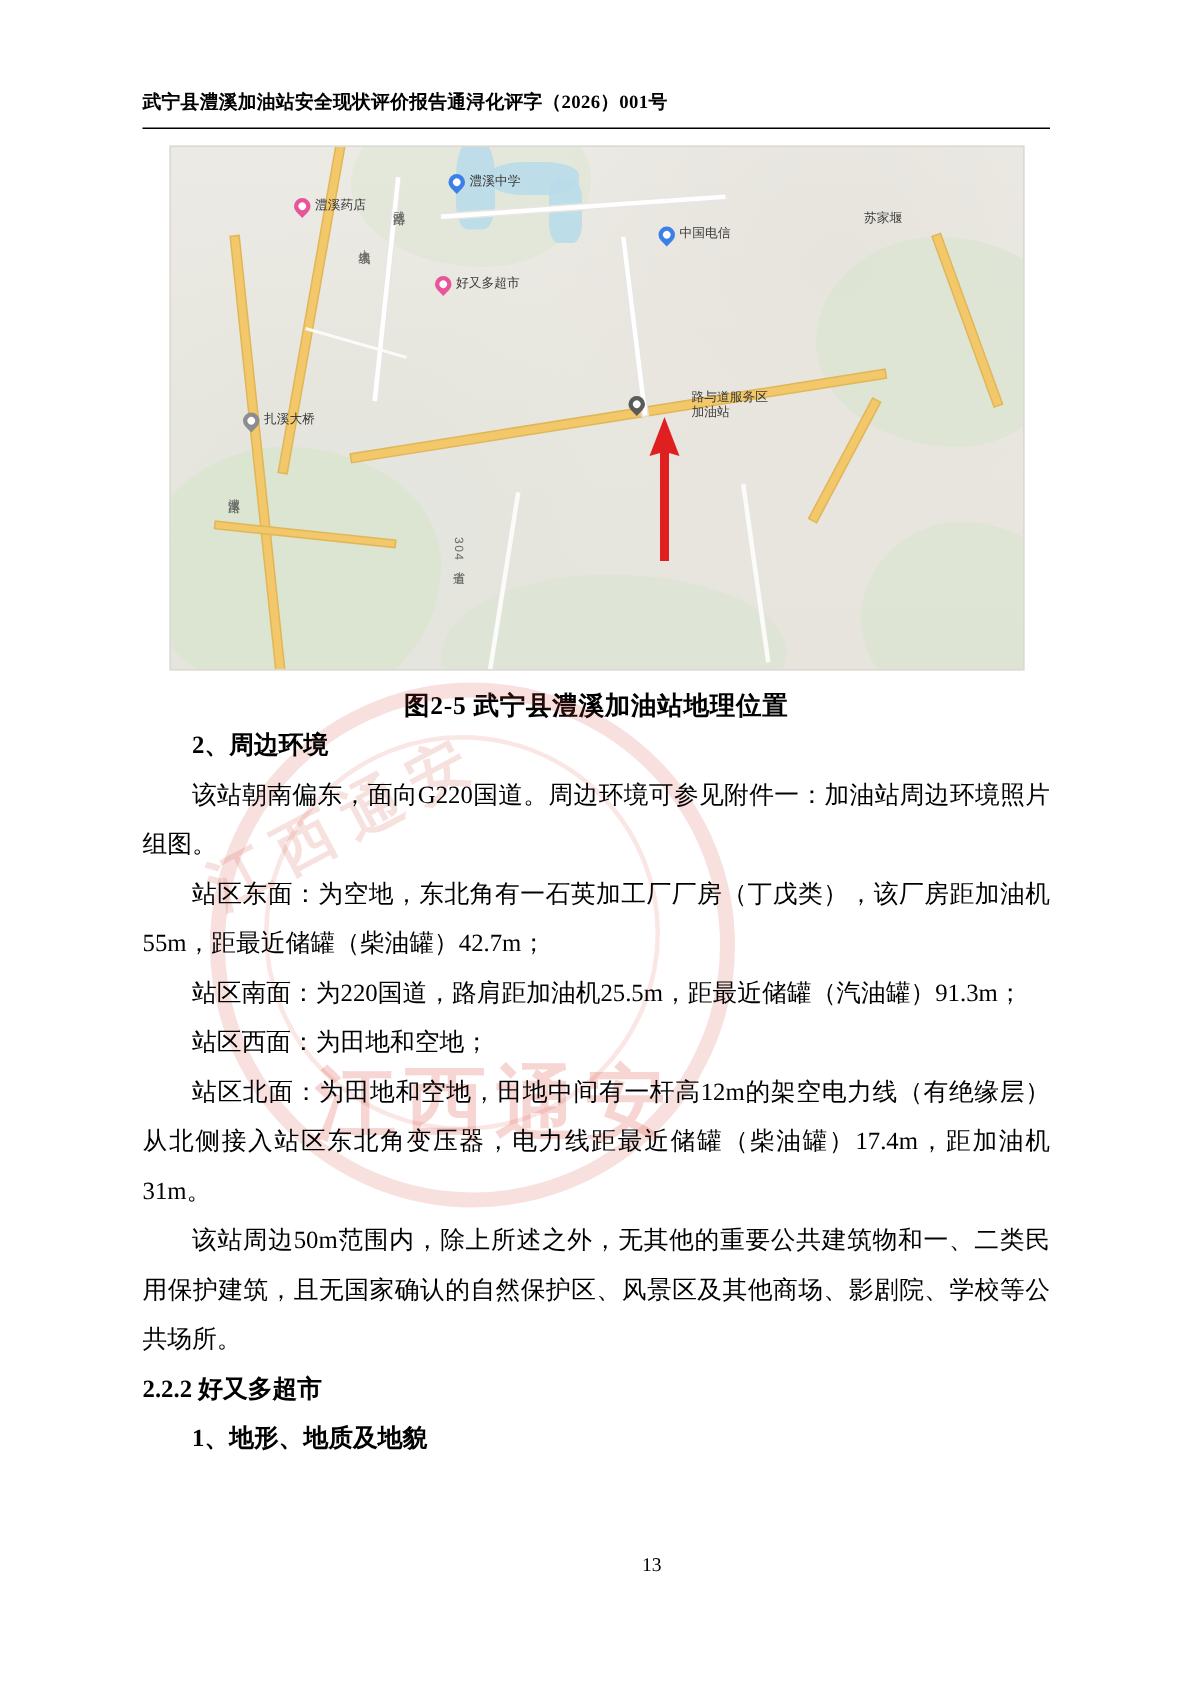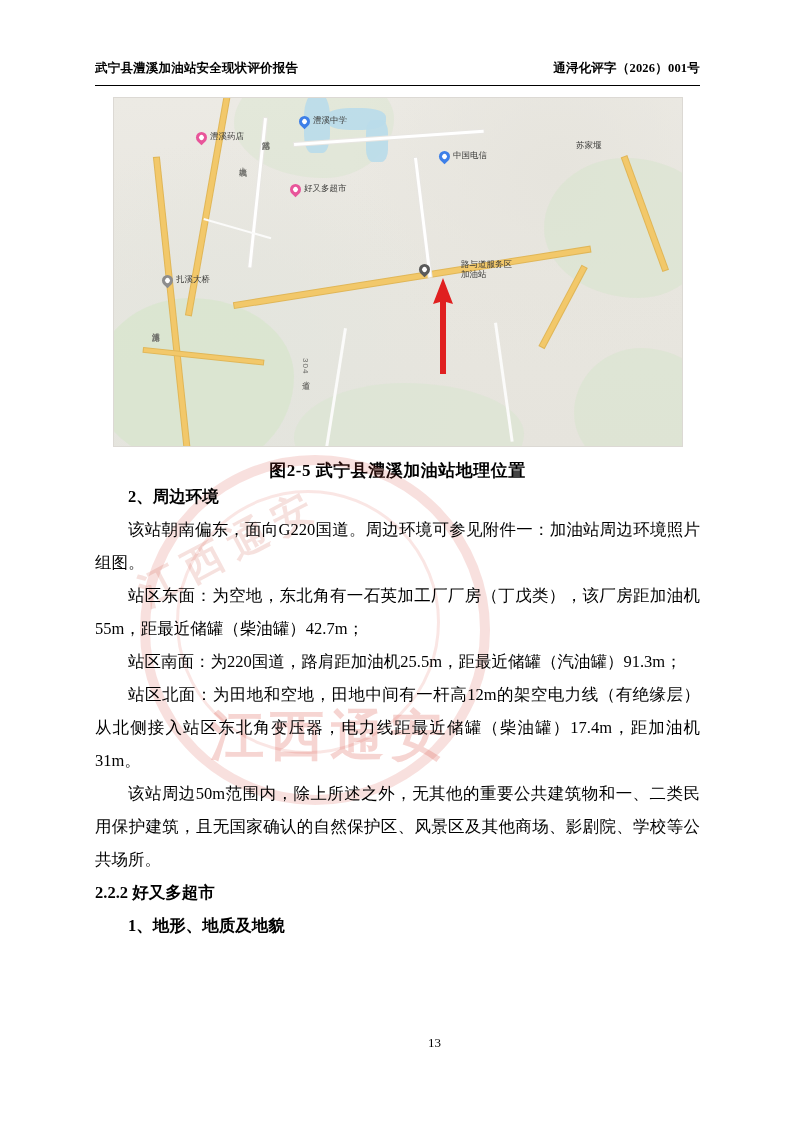--- a/index.html
+++ b/index.html
@@ -24,7 +24,6 @@
     left: 95px;
     width: 605px;
     display: flex;
-    justify-content: space-between;
     align-items: baseline;
     font-size: 12.5px;
     font-weight: bold;

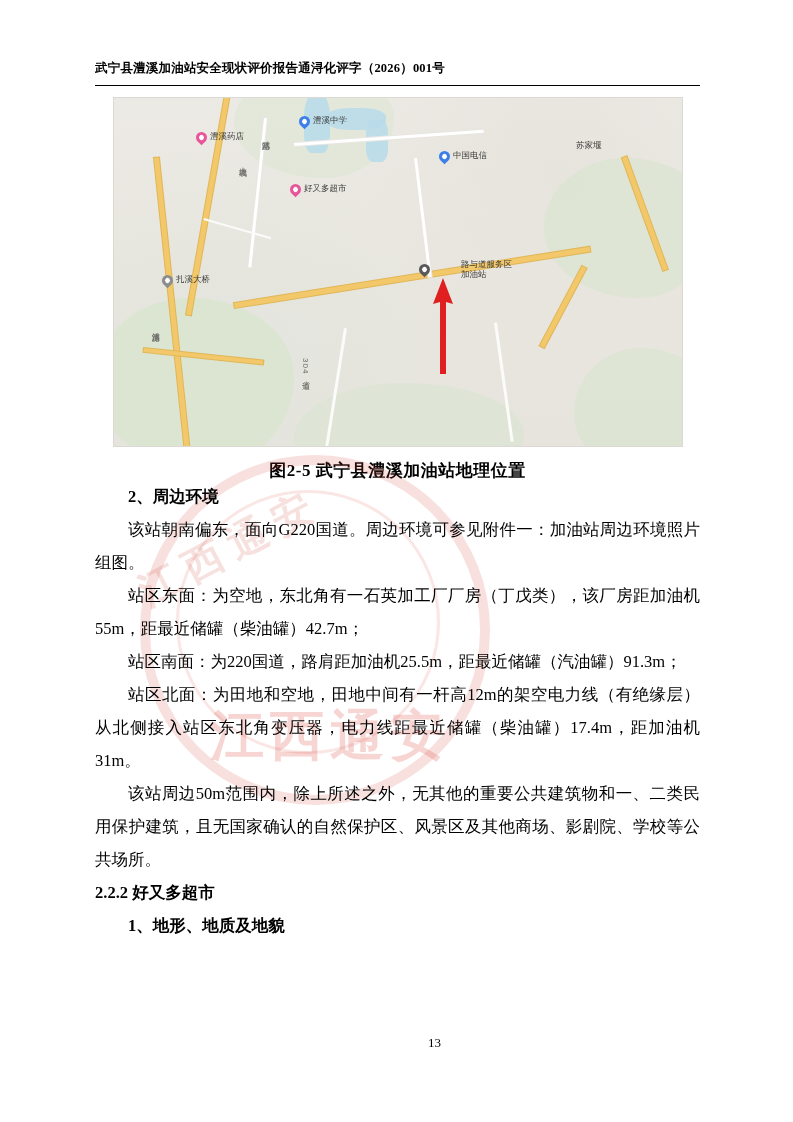--- a/index.html
+++ b/index.html
@@ -315,6 +315,7 @@
     <p class="p">该站朝南偏东，面向G220国道。周边环境可参见附件一：加油站周边环境照片组图。</p>
     <p class="p">站区东面：为空地，东北角有一石英加工厂厂房（丁戊类），该厂房距加油机55m，距最近储罐（柴油罐）42.7m；</p>
     <p class="p">站区南面：为220国道，路肩距加油机25.5m，距最近储罐（汽油罐）91.3m；</p>
+    <p class="p">站区西面：为田地和空地；</p>
     <p class="p">站区北面：为田地和空地，田地中间有一杆高12m的架空电力线（有绝缘层）从北侧接入站区东北角变压器，电力线距最近储罐（柴油罐）17.4m，距加油机31m。</p>
     <p class="p">该站周边50m范围内，除上所述之外，无其他的重要公共建筑物和一、二类民用保护建筑，且无国家确认的自然保护区、风景区及其他商场、影剧院、学校等公共场所。</p>
     <p class="p bold noindent">2.2.2 好又多超市</p>

